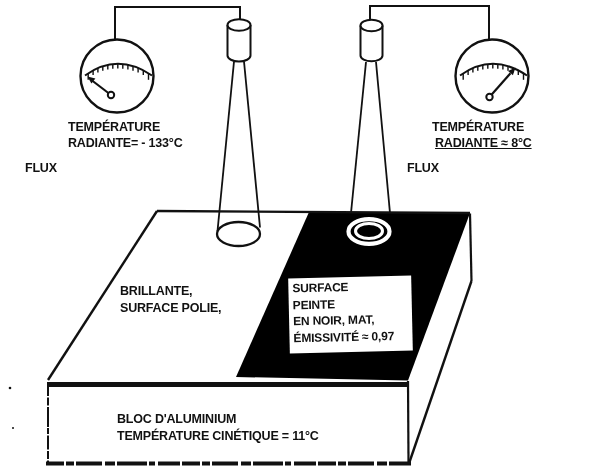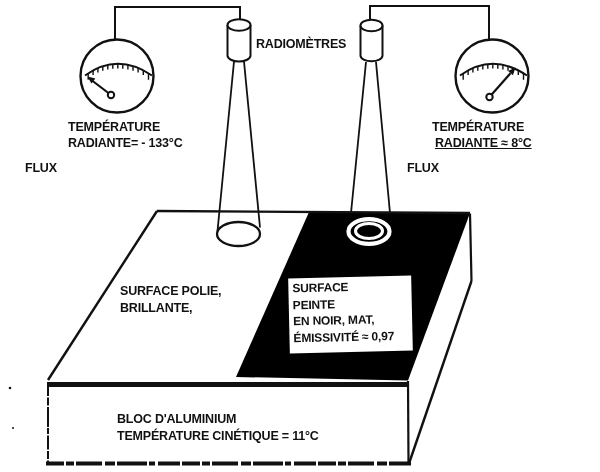--- a/index.html
+++ b/index.html
@@ -130,7 +130,6 @@
     </g>
   </svg>
 
-  <div class="txt" style="left:256px;top:36px;">RADIOMÈTRES</div>
 
   <div class="txt" style="left:68px;top:119px;">
     <span>TEMPÉRATURE</span>

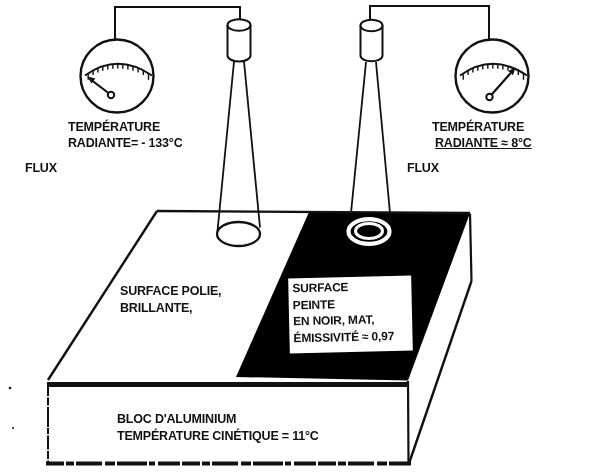--- a/index.html
+++ b/index.html
@@ -150,8 +150,8 @@
   </div>
 
   <div class="txt wide" style="left:120px;top:283px;">
+    <span>BRILLANTE,</span>
     <span>SURFACE POLIE,</span>
-    <span>BRILLANTE,</span>
   </div>
 
   <div id="surface-right-box" class="txt">

